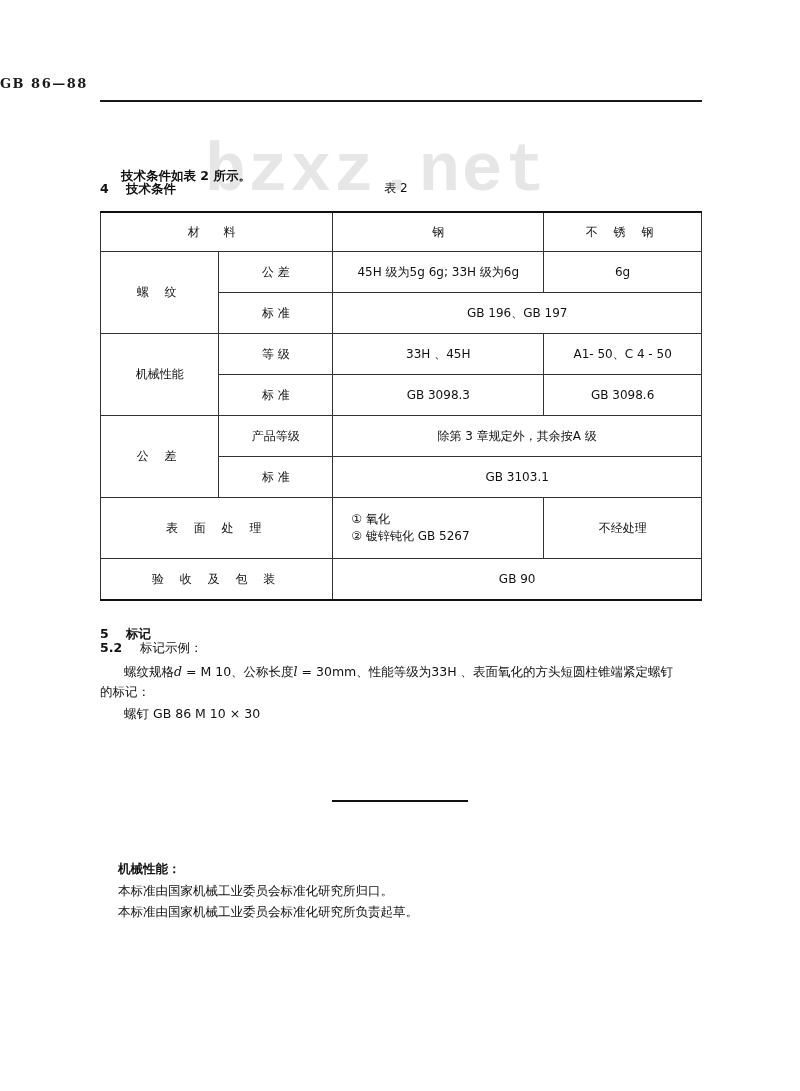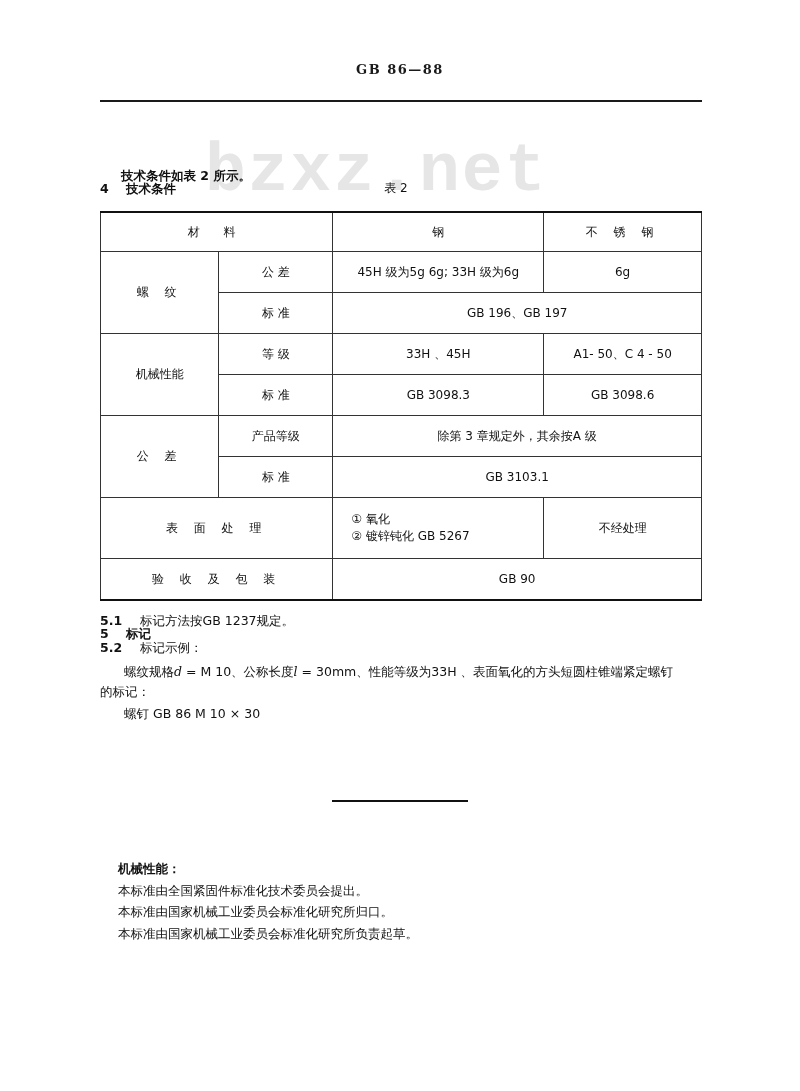--- a/index.html
+++ b/index.html
@@ -38,9 +38,8 @@
   #header-title {
     position: absolute;
     left: 0;
-    top: 62px;
+    top: 76px;
     width: 800px;
-    text-align: center;
     font-family: "DejaVu Serif", "Liberation Serif", serif;
     font-weight: bold;
     font-size: 13px;

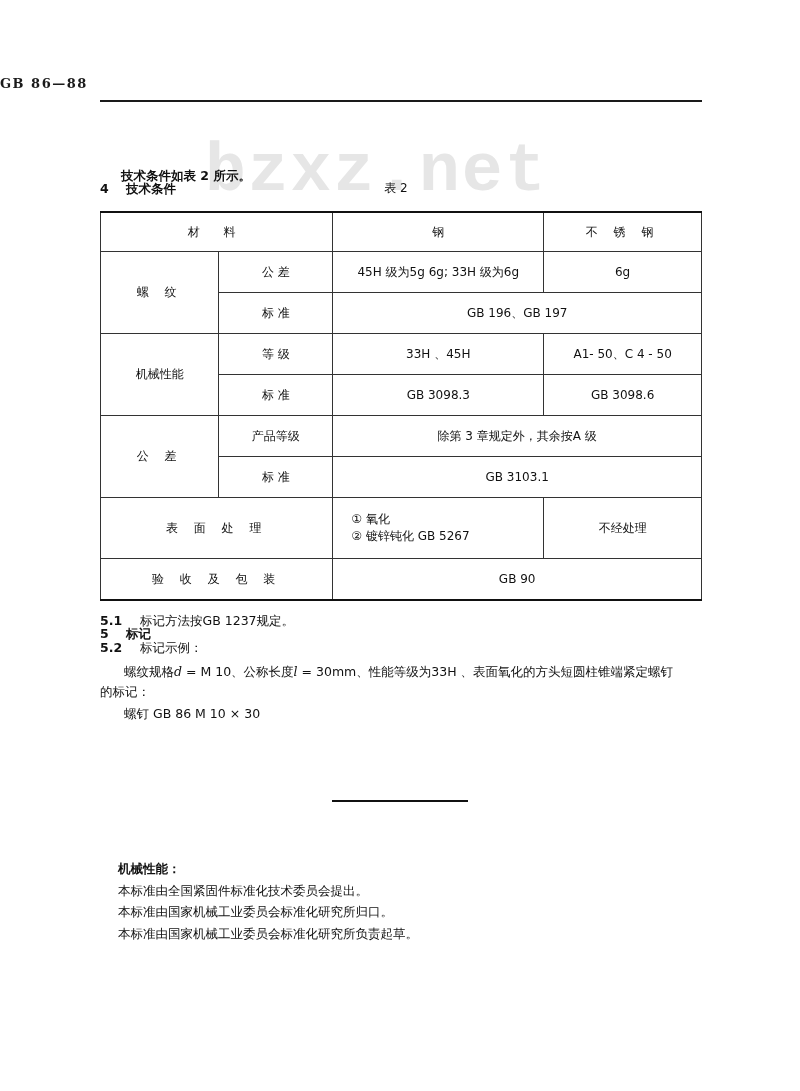--- a/index.html
+++ b/index.html
@@ -244,9 +244,6 @@
     <span class="sec-num">5</span><span>标记</span>
   </div>
 
-  <div class="para" style="left:100px; top:611px;">
-    <span class="num-label">5.1</span><span>标记方法按GB 1237规定。</span>
-  </div>
 
   <div class="para" style="left:100px; top:638px;">
     <span class="num-label">5.2</span><span>标记示例：</span>

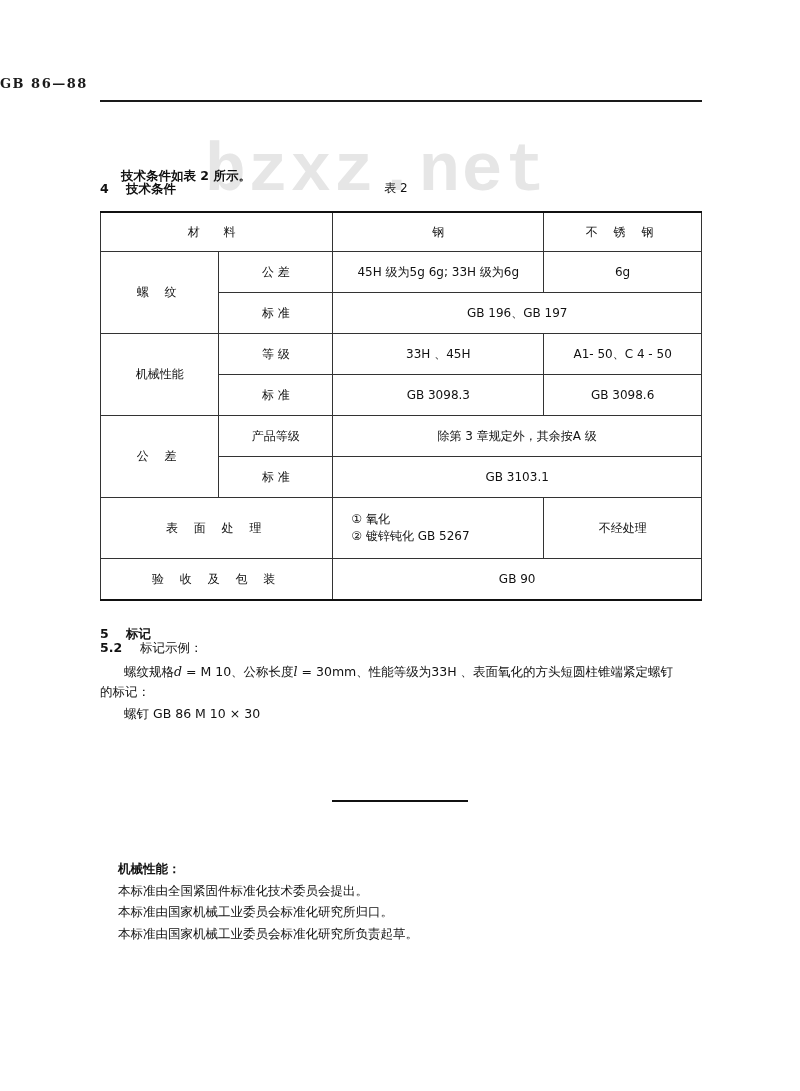--- a/index.html
+++ b/index.html
@@ -262,7 +262,6 @@
 
   <div id="notes">
     <div class="notes-title">机械性能：</div>
-    <div>本标准由全国紧固件标准化技术委员会提出。</div>
     <div>本标准由国家机械工业委员会标准化研究所归口。</div>
     <div>本标准由国家机械工业委员会标准化研究所负责起草。</div>
   </div>

